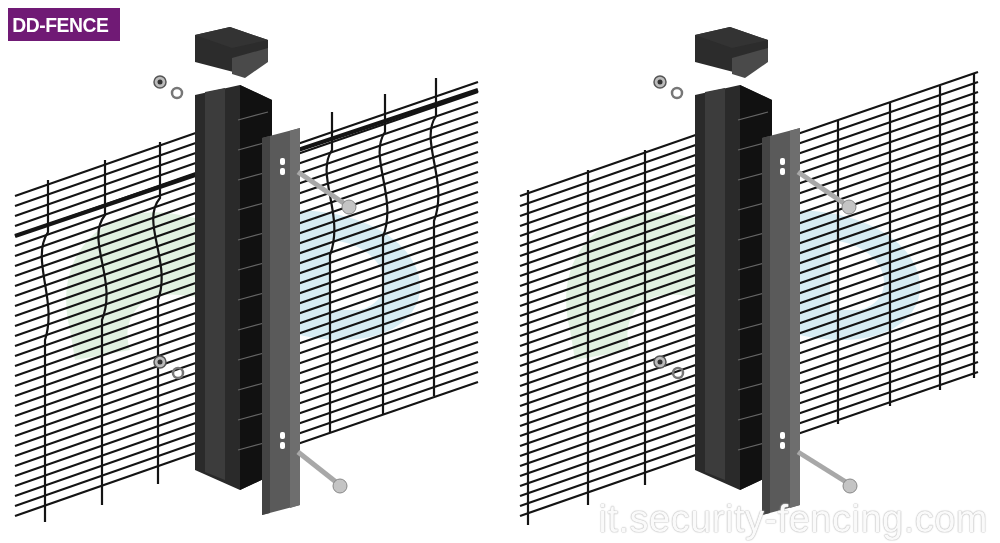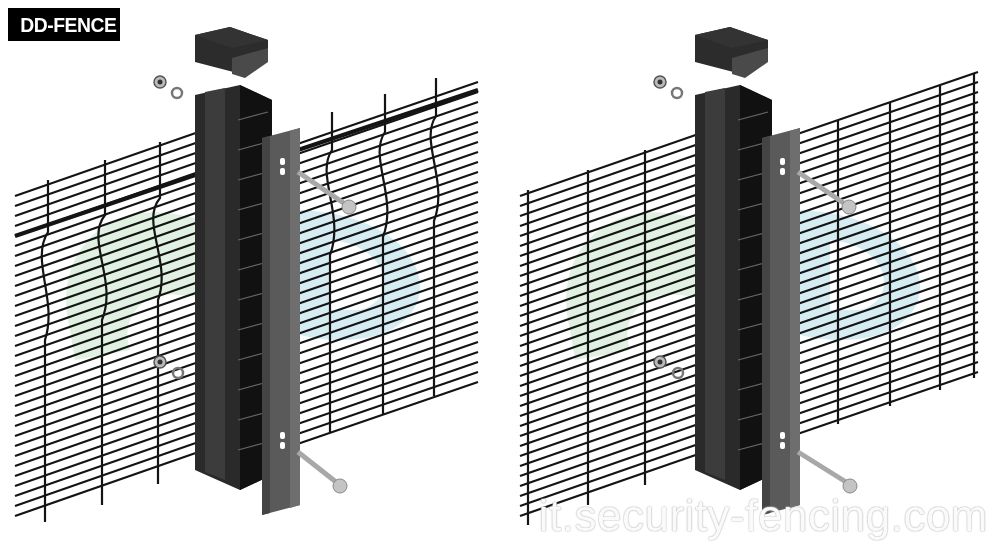--- a/index.html
+++ b/index.html
@@ -7,7 +7,7 @@
   body { position: relative; font-family: "Liberation Sans", sans-serif; }
   .logo-badge {
     position: absolute; left: 8px; top: 8px; width: 112px; height: 33px;
-    background: #000000; display: flex; align-items: center; justify-content: flex-end;
+    background: #701a75; display: flex; align-items: center; justify-content: flex-start;
     z-index: 5;
   }
   .logo-text {

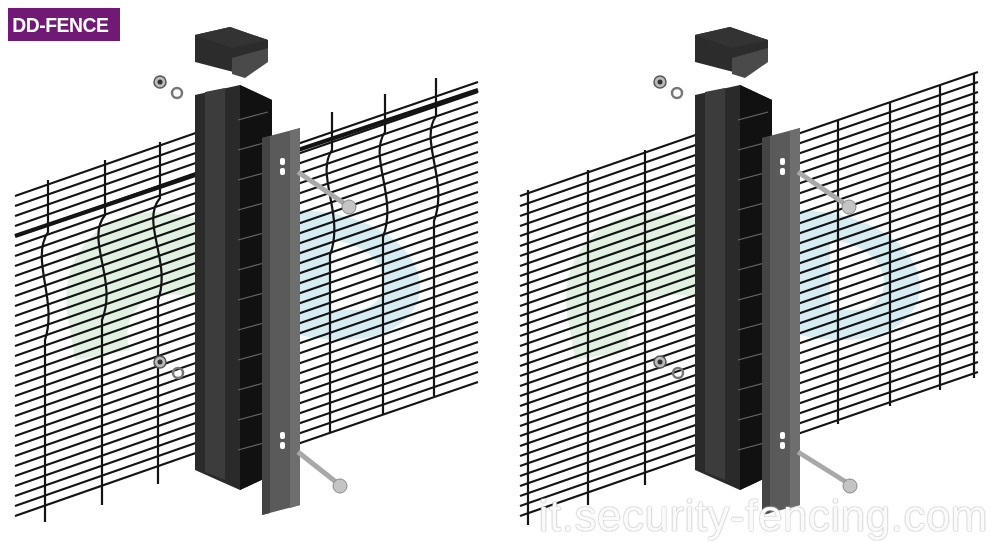--- a/index.html
+++ b/index.html
@@ -20,7 +20,7 @@
   .scene svg { width: 500px; height: 543px; display: block; }
   .watermark {
     position: absolute; right: 12px; bottom: 2px; z-index: 6;
-    font-family: "Liberation Sans", sans-serif; font-size: 44px; font-weight: normal;
+    font-family: "Liberation Sans", sans-serif; font-size: 38px; font-weight: normal;
     color: rgba(255,255,255,0.92);
     text-shadow: 0 0 1px #bbbbbb, 0 0 1px #bbbbbb, 0 0 2px #cccccc;
     letter-spacing: 0.5px;

